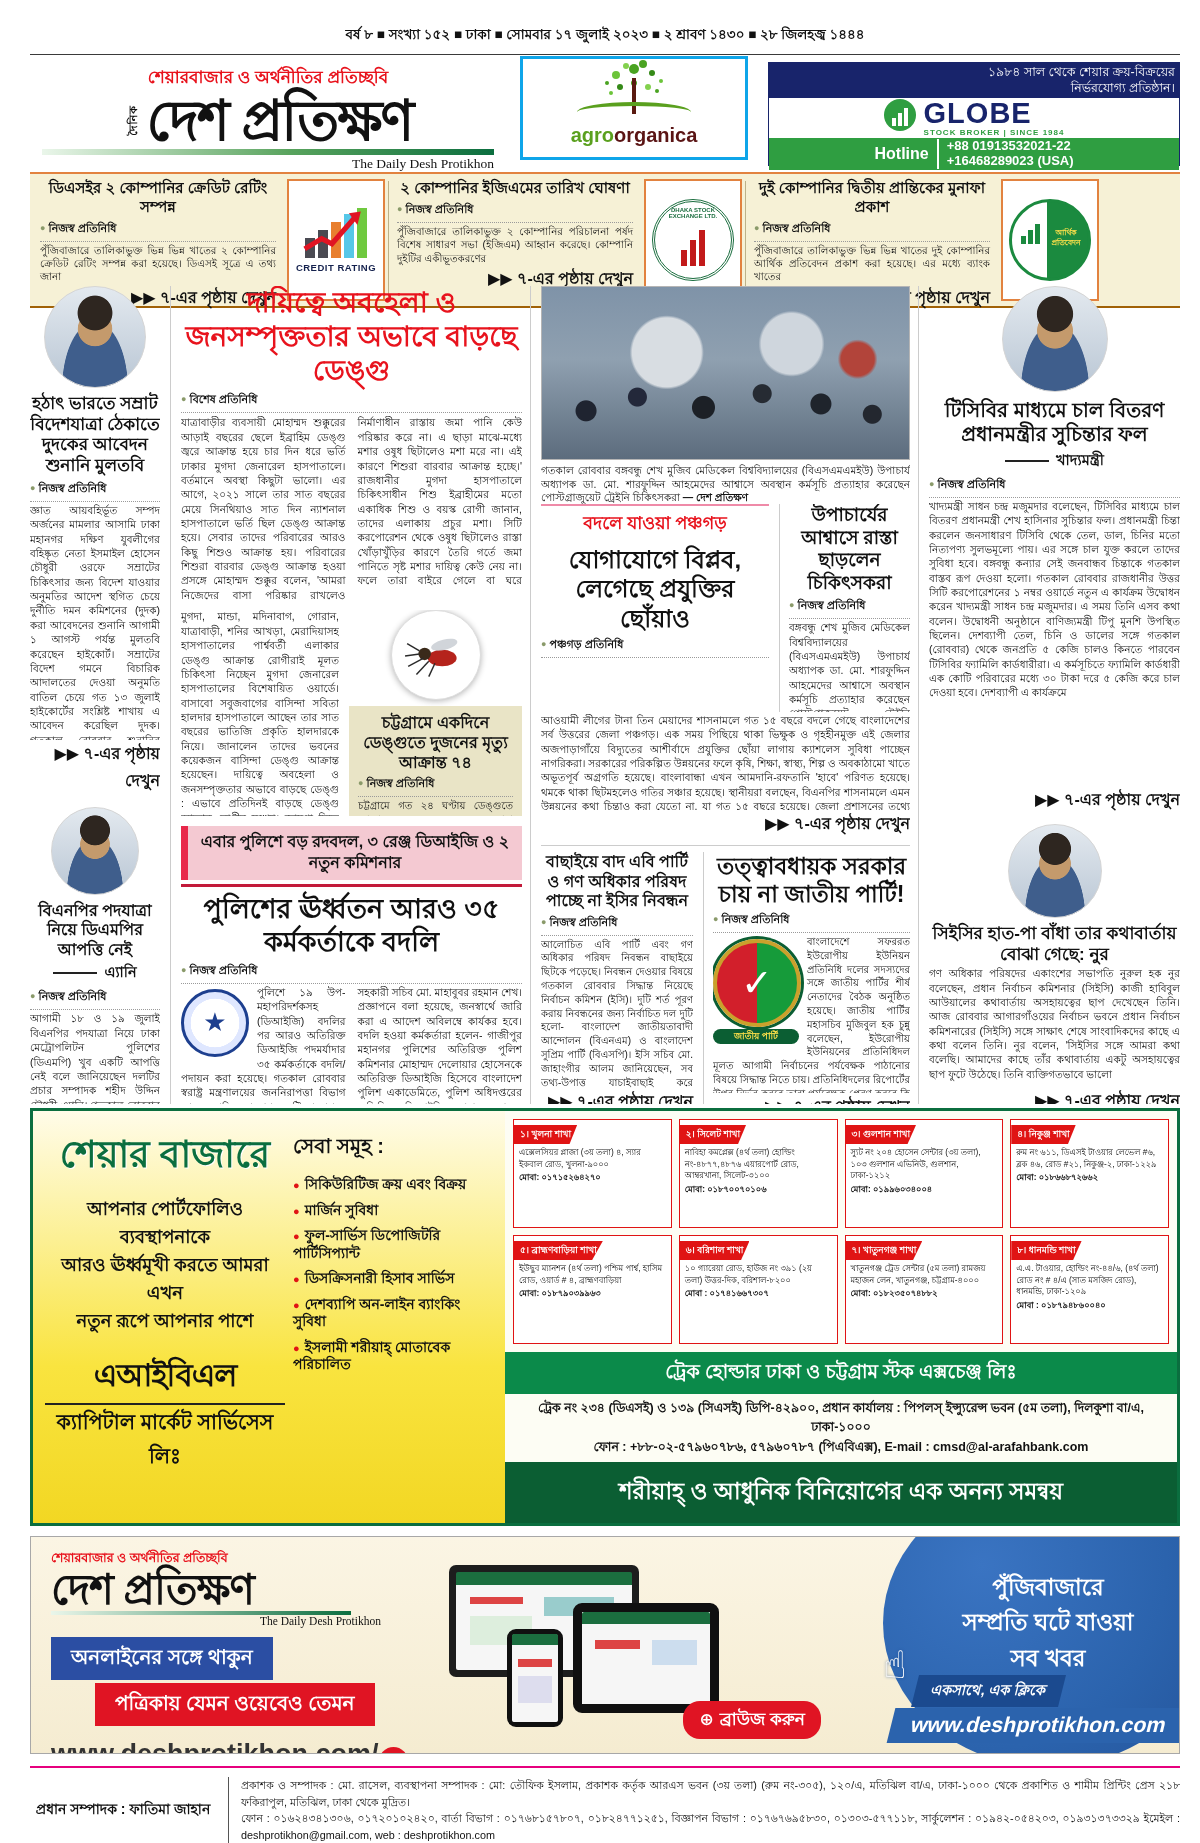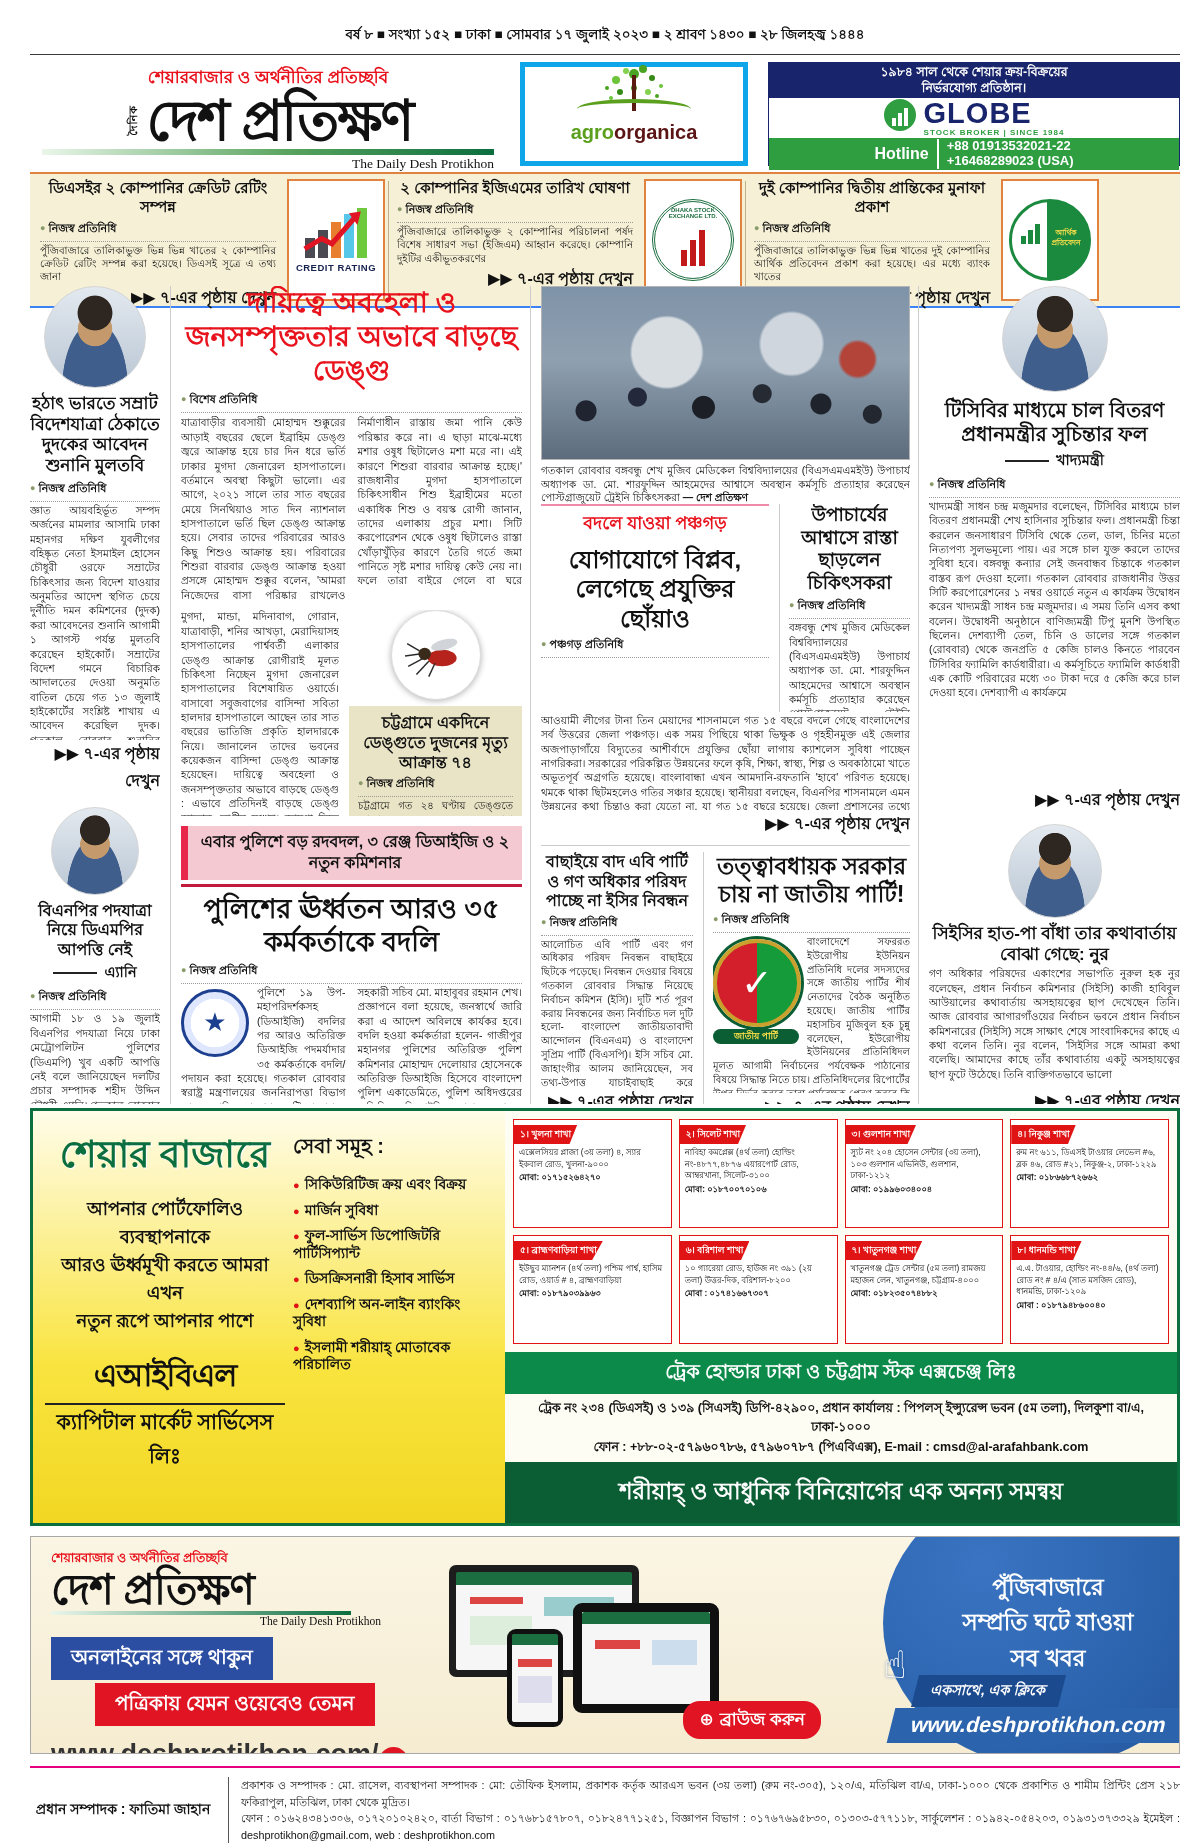--- a/index.html
+++ b/index.html
@@ -24,7 +24,7 @@
   .agro-g{color:#5aa01e}.agro-o{color:#5a1414}
   
   .globe{position:absolute;top:62px;left:768px;width:412px;height:104px;background:#18246b;color:#fff;display:flex;flex-direction:column;box-sizing:border-box;border:1px solid #18246b}
-  .globe-top{font-size:12.5px;font-weight:bold;text-align:center;padding:2px 12px;line-height:1.25}
+  .globe-top{font-size:12.5px;font-weight:normal;text-align:right;padding:2px 4px;line-height:1.25}
   .globe-mid{background:#fff;color:#18246b;flex:1;display:flex;justify-content:center;gap:8px;padding:1px 0}
   .gicon{width:32px;height:32px;border-radius:50%;background:#2f9e41;display:flex;align-items:flex-end;justify-content:center;gap:2px;padding-bottom:5px;box-sizing:border-box}
   .gicon i{display:block;width:4px;background:#fff}

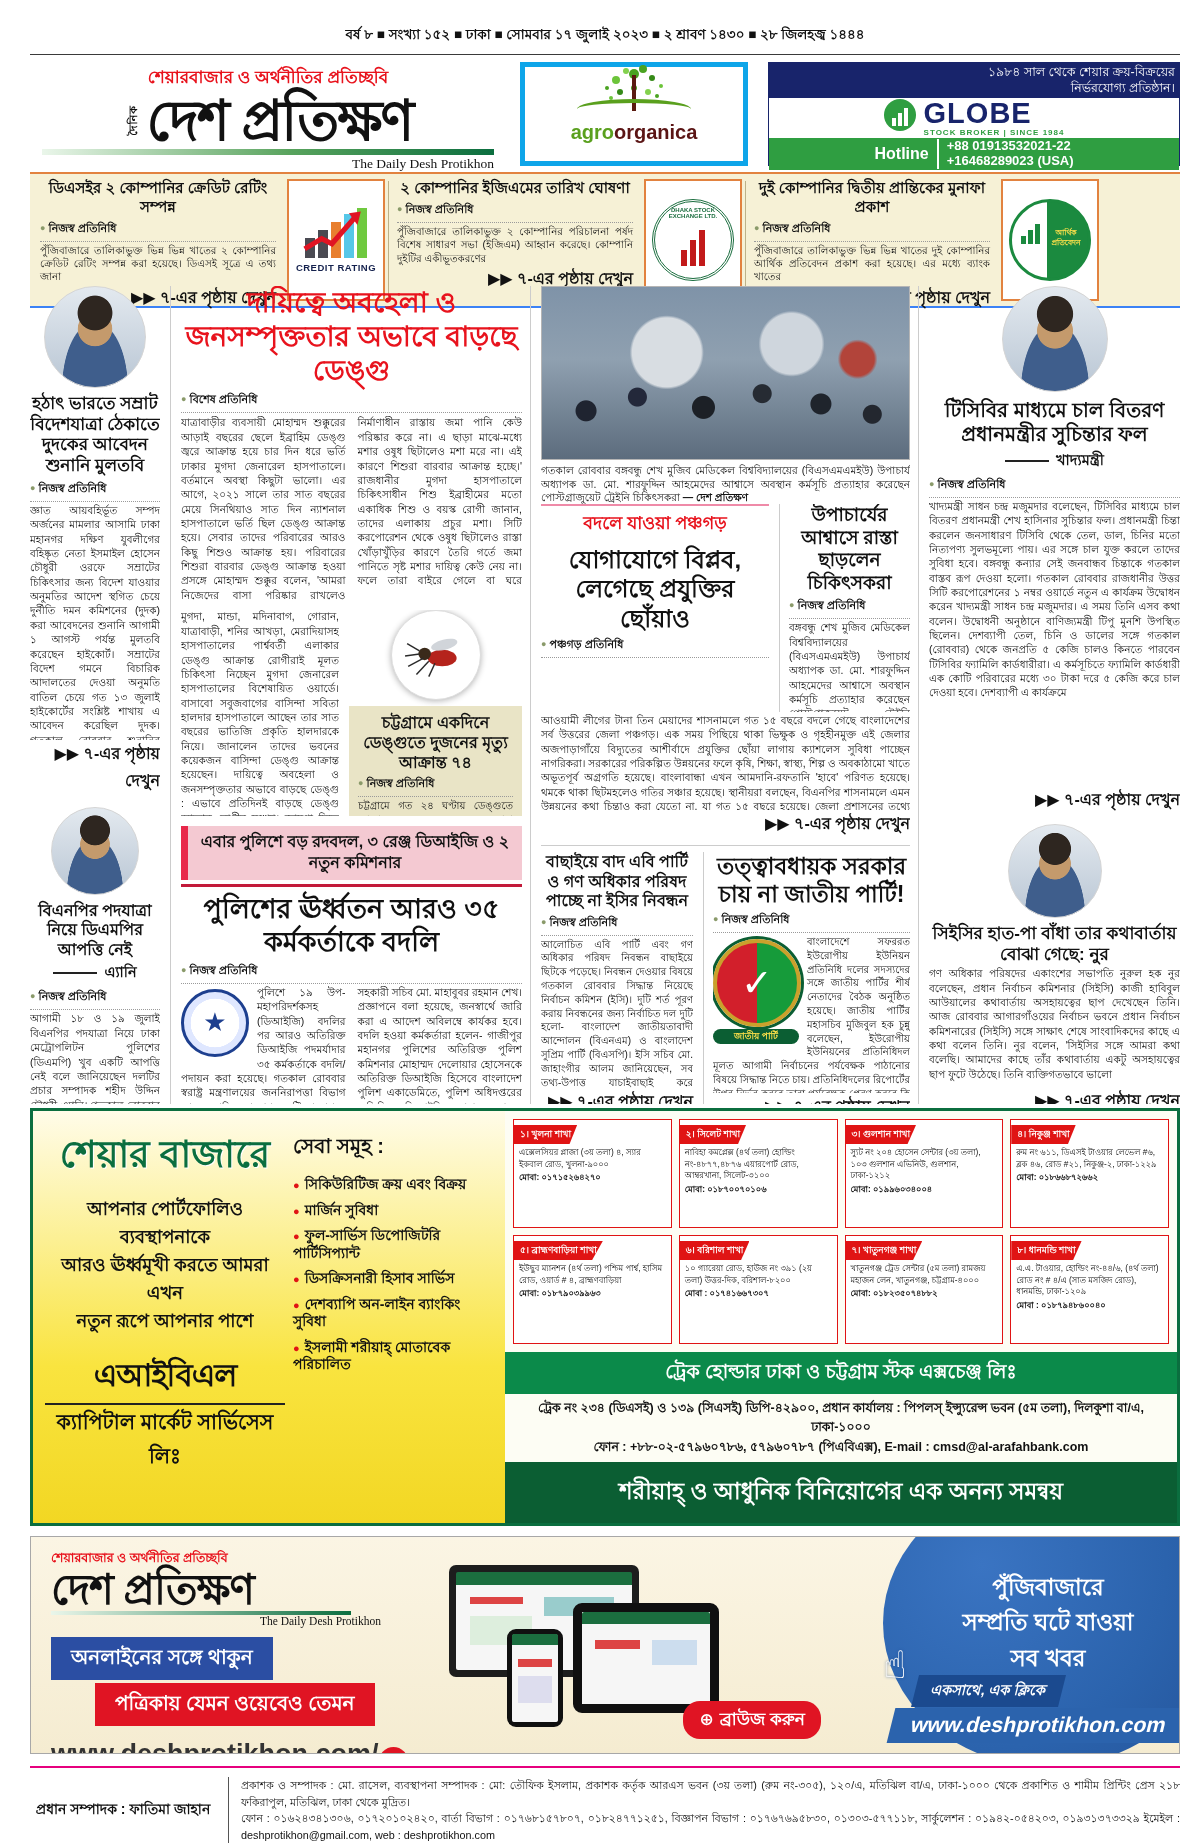--- a/index.html
+++ b/index.html
@@ -14,7 +14,7 @@
   .mast-underline{height:6px;background:linear-gradient(90deg,#eaf6ea,#58a35d 55%,#0b6e3f)}
   .mast-sub{font-size:13.5px;text-align:right;margin-top:1px;font-family:"Liberation Serif",serif}
   
-  .agro{position:absolute;top:62px;left:520px;width:228px;height:104px;border:5px solid #0ea5e9;background:#fff;display:flex;flex-direction:column;align-items:center;justify-content:flex-end;padding-bottom:17px;box-sizing:border-box}
+  .agro{position:absolute;top:56px;left:520px;width:228px;height:104px;border:3px solid #0ea5e9;background:#fff;display:flex;flex-direction:column;align-items:center;justify-content:flex-end;padding-bottom:10px;box-sizing:border-box}
   .tree{position:relative;width:90px;height:60px}
   .trunk{position:absolute;left:43px;bottom:8px;width:4px;height:36px;background:#5a1a10}
   .canopy{position:absolute;left:40px;top:2px;width:10px;height:10px;border-radius:50%;background:#4aa321;

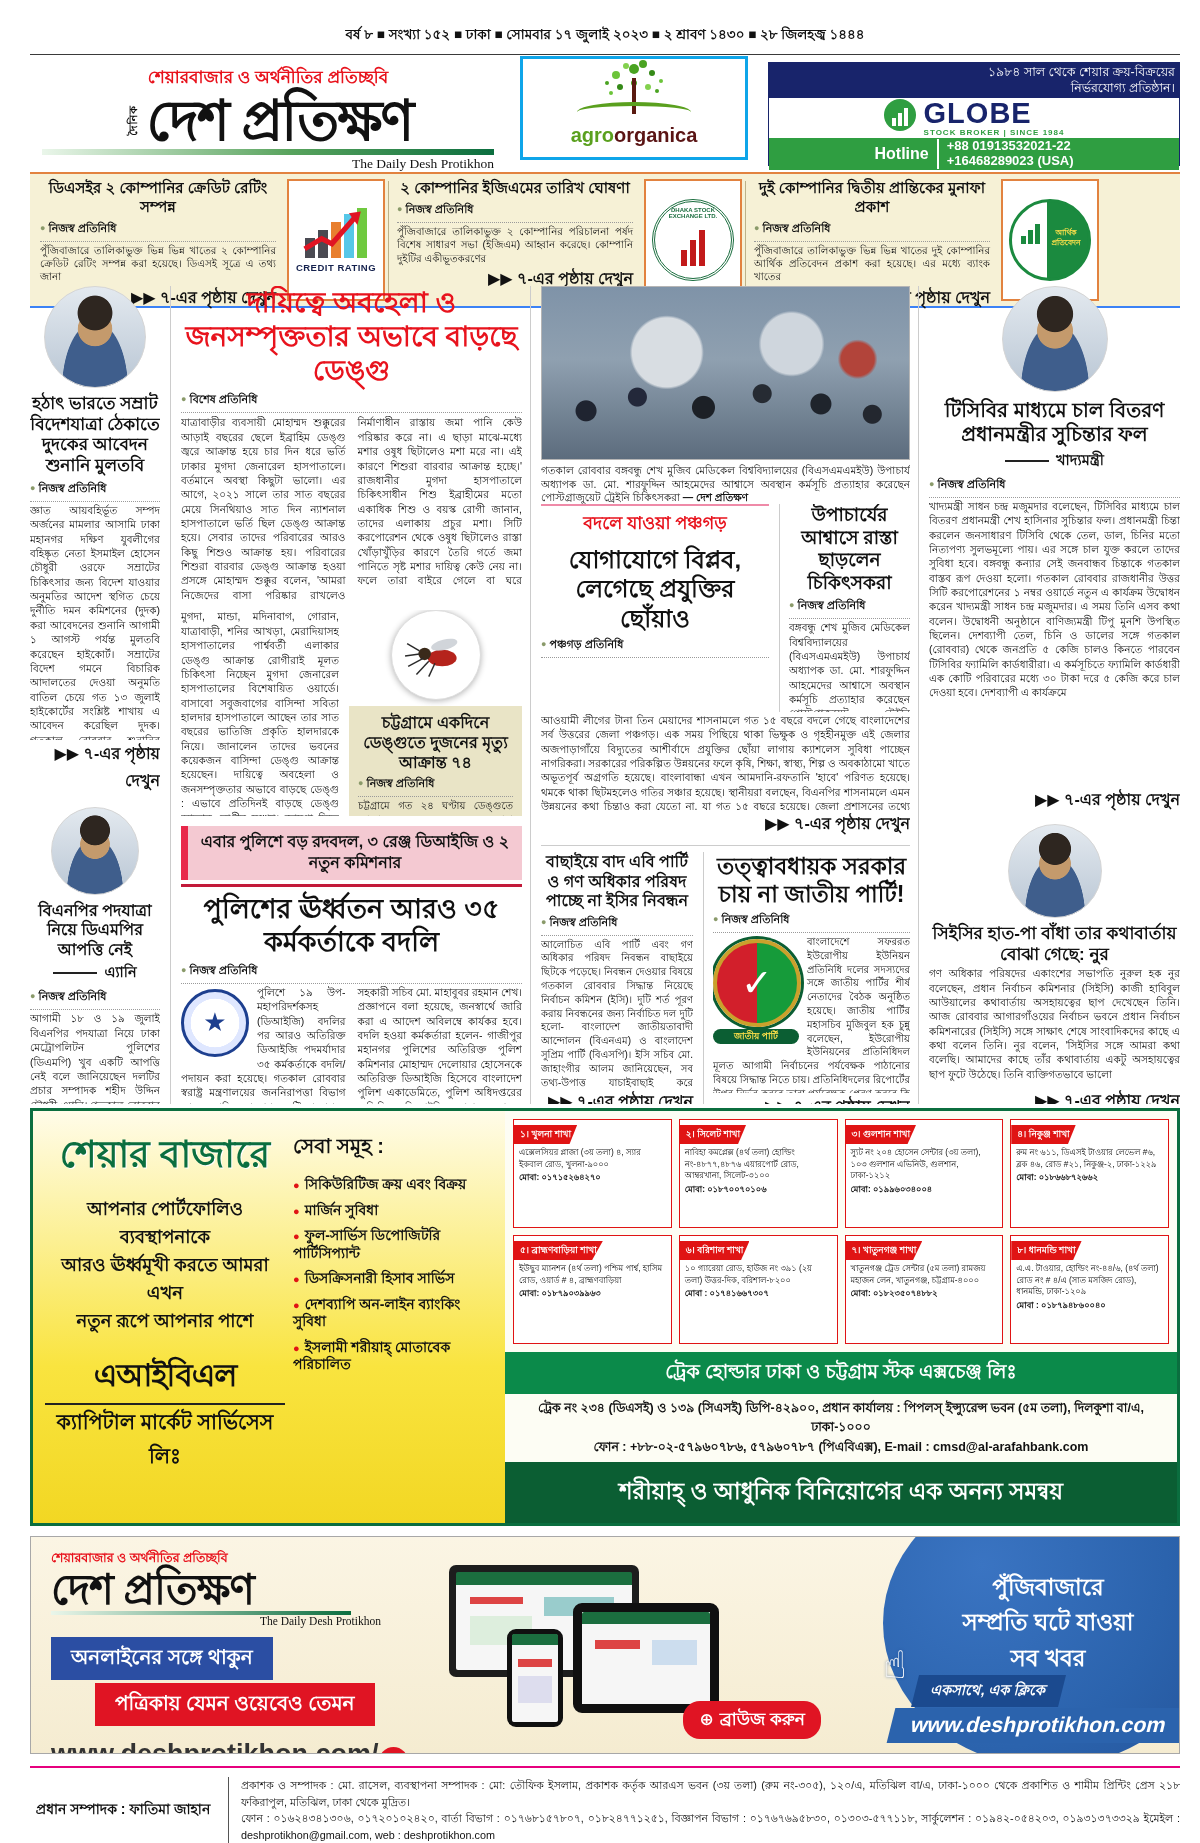--- a/index.html
+++ b/index.html
@@ -35,7 +35,7 @@
   .hot-nums{font-size:13px;font-weight:bold;line-height:1.15;border-left:2px solid #fff;padding-left:8px}
   .globe-web{text-align:center;font-size:14.5px;font-weight:bold;padding:1px 0}
   
-  .briefs{position:absolute;top:172px;left:30px;width:1150px;height:136px;background:#f6f1d6;border-top:2px solid #e2823f;border-bottom:2px solid #3b82f6;display:flex;align-items:stretch;padding:5px 2px;box-sizing:border-box}
+  .briefs{position:absolute;top:172px;left:30px;width:1150px;height:136px;background:#f6f1d6;border-top:2px solid #e2823f;border-bottom:2px solid #a16207;display:flex;align-items:stretch;padding:5px 2px;box-sizing:border-box}
   .brief{width:252px;padding:0 8px;box-sizing:border-box}
   .brief-h{font-size:15px;font-weight:bold;text-align:center;line-height:1.25}
   .by{font-size:11px;font-weight:bold;margin:3px 0 2px;border-bottom:1px dotted #9a9a9a;padding-bottom:2px}

